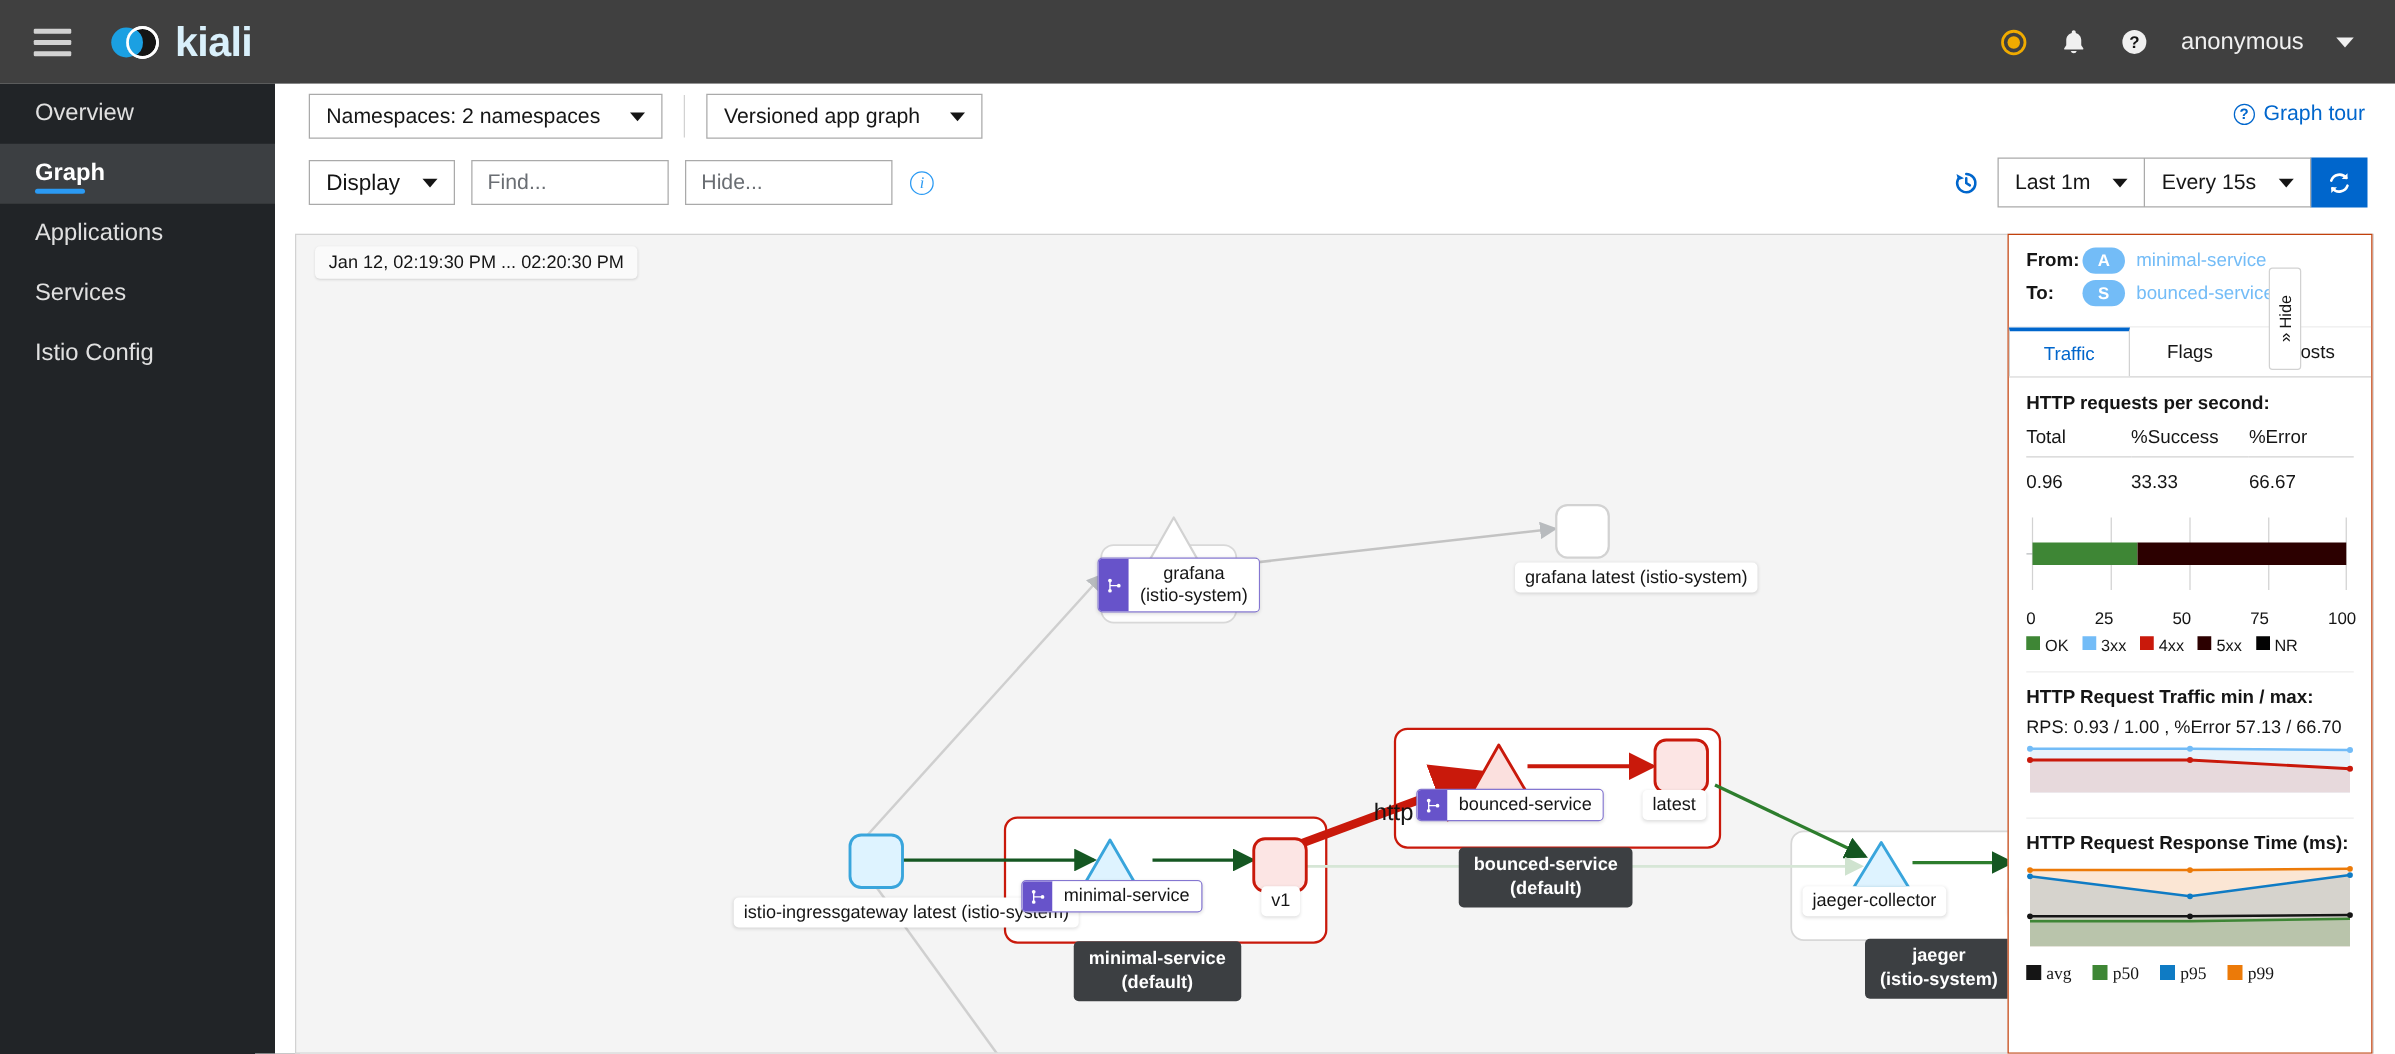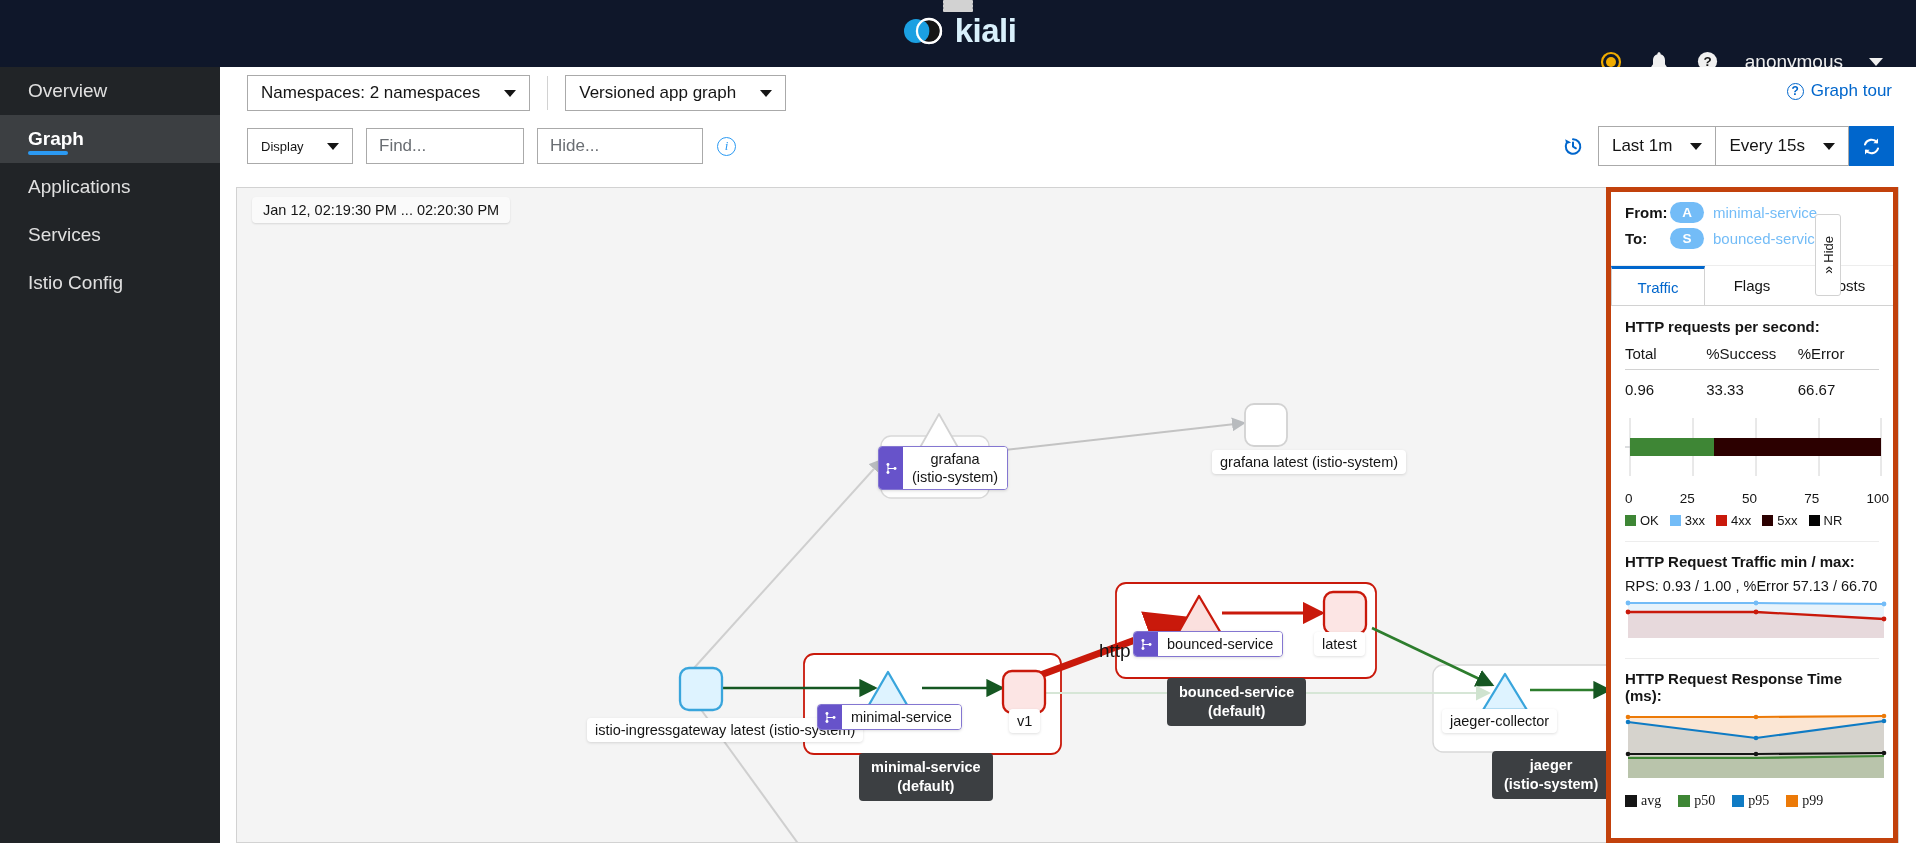--- a/index.html
+++ b/index.html
@@ -15,7 +15,7 @@
   
   .masthead {
     position: absolute; left: 0; top: 0; width: 1916px; height: 67px;
-    background: #0f172a; display: flex; align-items: center; flex-direction: column;
+    background: #404040; display: flex; align-items: center;
   }
   .hamburger {
     width: 30px; height: 22px; margin-left: 27px; margin-right: 28px;

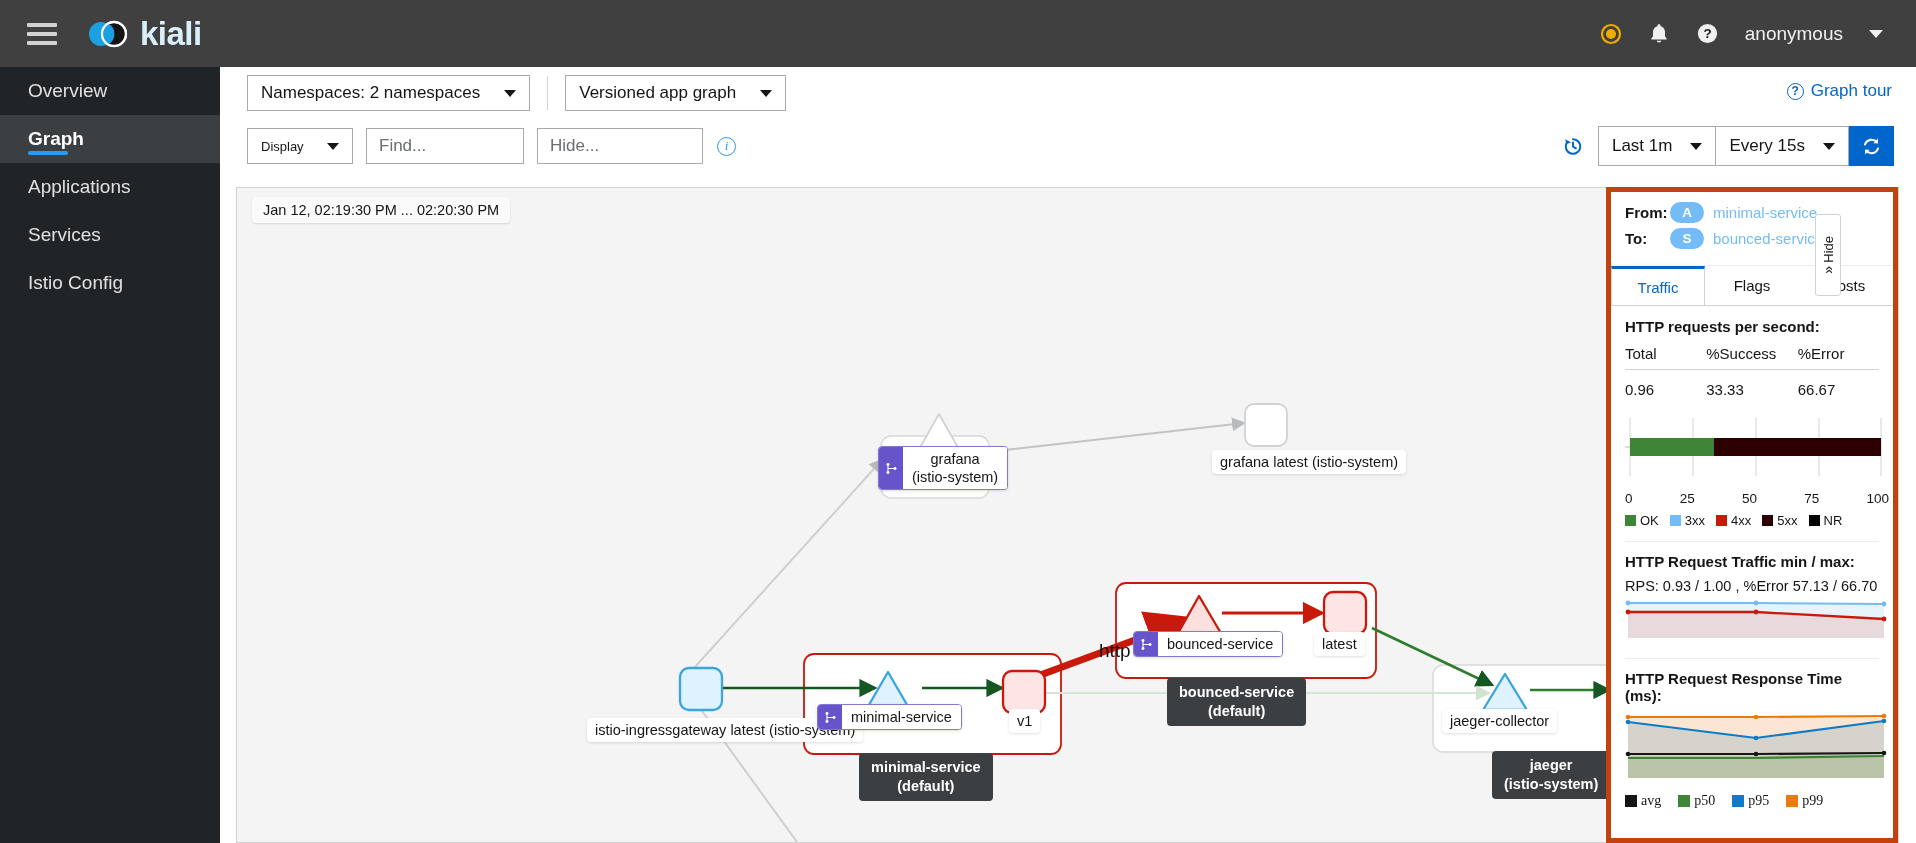--- a/index.html
+++ b/index.html
@@ -94,7 +94,7 @@
   .display-btn {
     height: 36px; border: 1px solid #aaa; background: #fff; min-width: 106px;
     display: flex; align-items: center; justify-content: space-between;
-    padding: 0 13px; font-size: 13px; cursor: pointer;
+    padding: 0 13px; font-size: 18px; cursor: pointer;
   }
   .text-input {
     height: 36px; border: 1px solid #aaa; background: #fff; width: 158px;

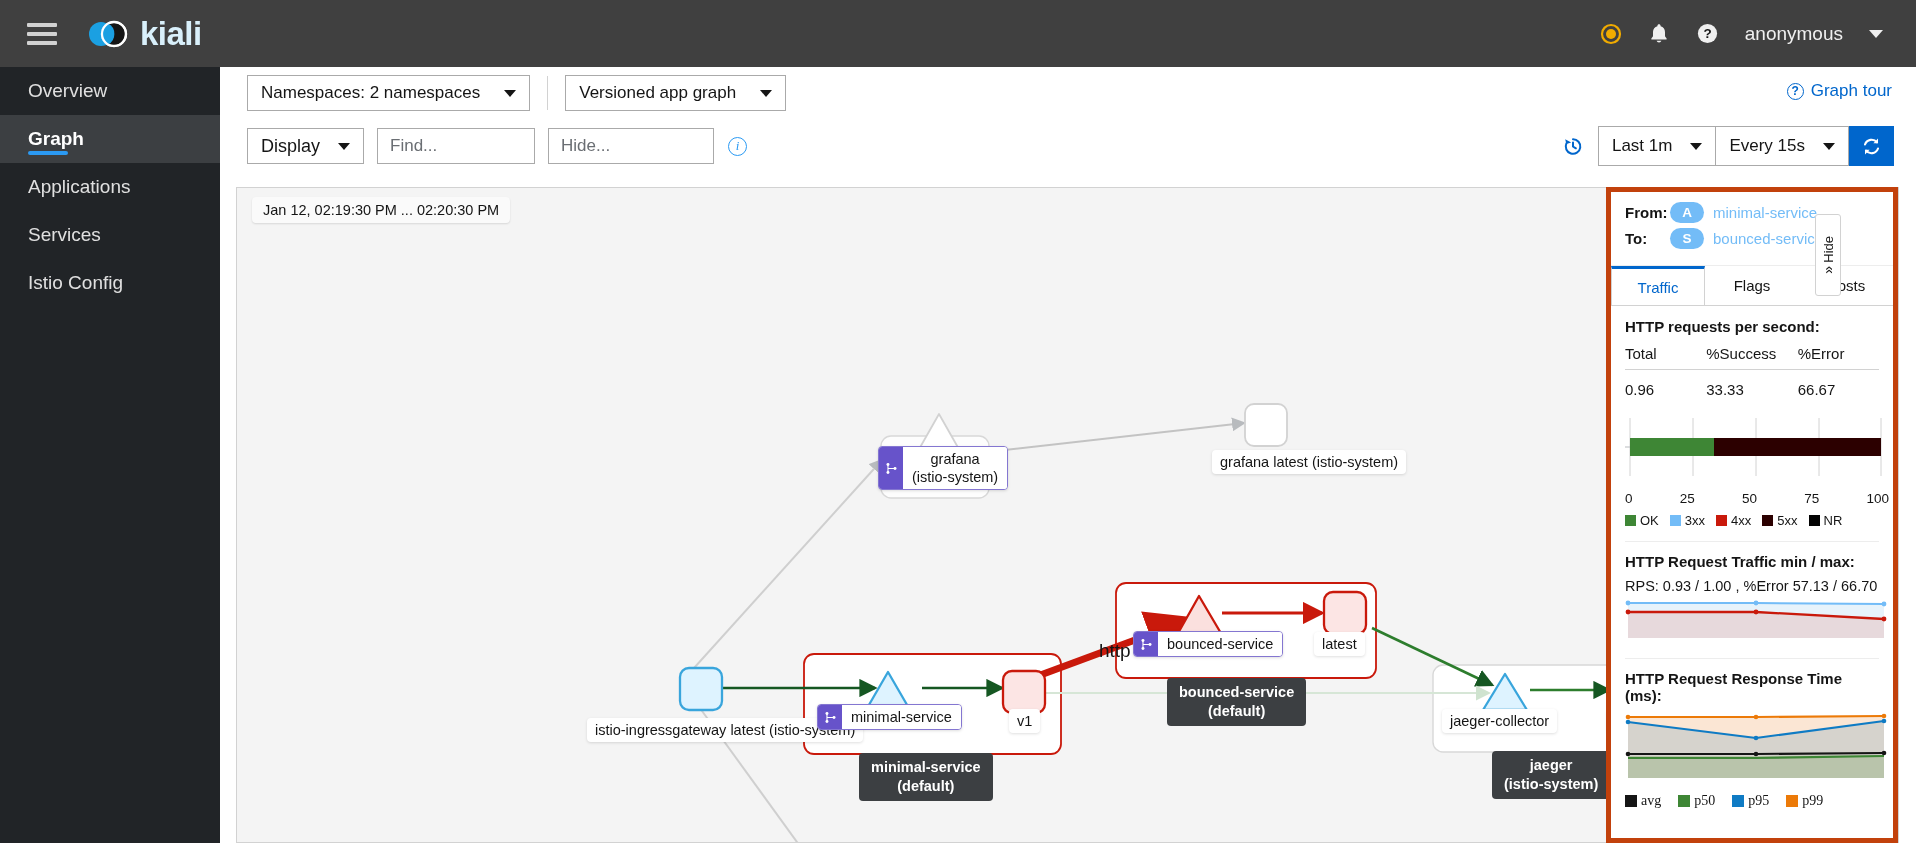--- a/index.html
+++ b/index.html
@@ -173,7 +173,7 @@
   }
   .panel {
     position: absolute; left: 1606px; top: 188px; width: 292px; height: 655px;
-    background: #fff; border: 5px solid #c2410c; z-index: 5; overflow: hidden;
+    background: #fff; border: 1px solid #c2410c; z-index: 5; overflow: hidden;
   }
   .panel-head { padding: 10px 14px 11px 14px; border-bottom: 1px solid #ededed; }
   .ft-row { display: flex; align-items: center; gap: 9px; margin-bottom: 5px; font-size: 15px; }

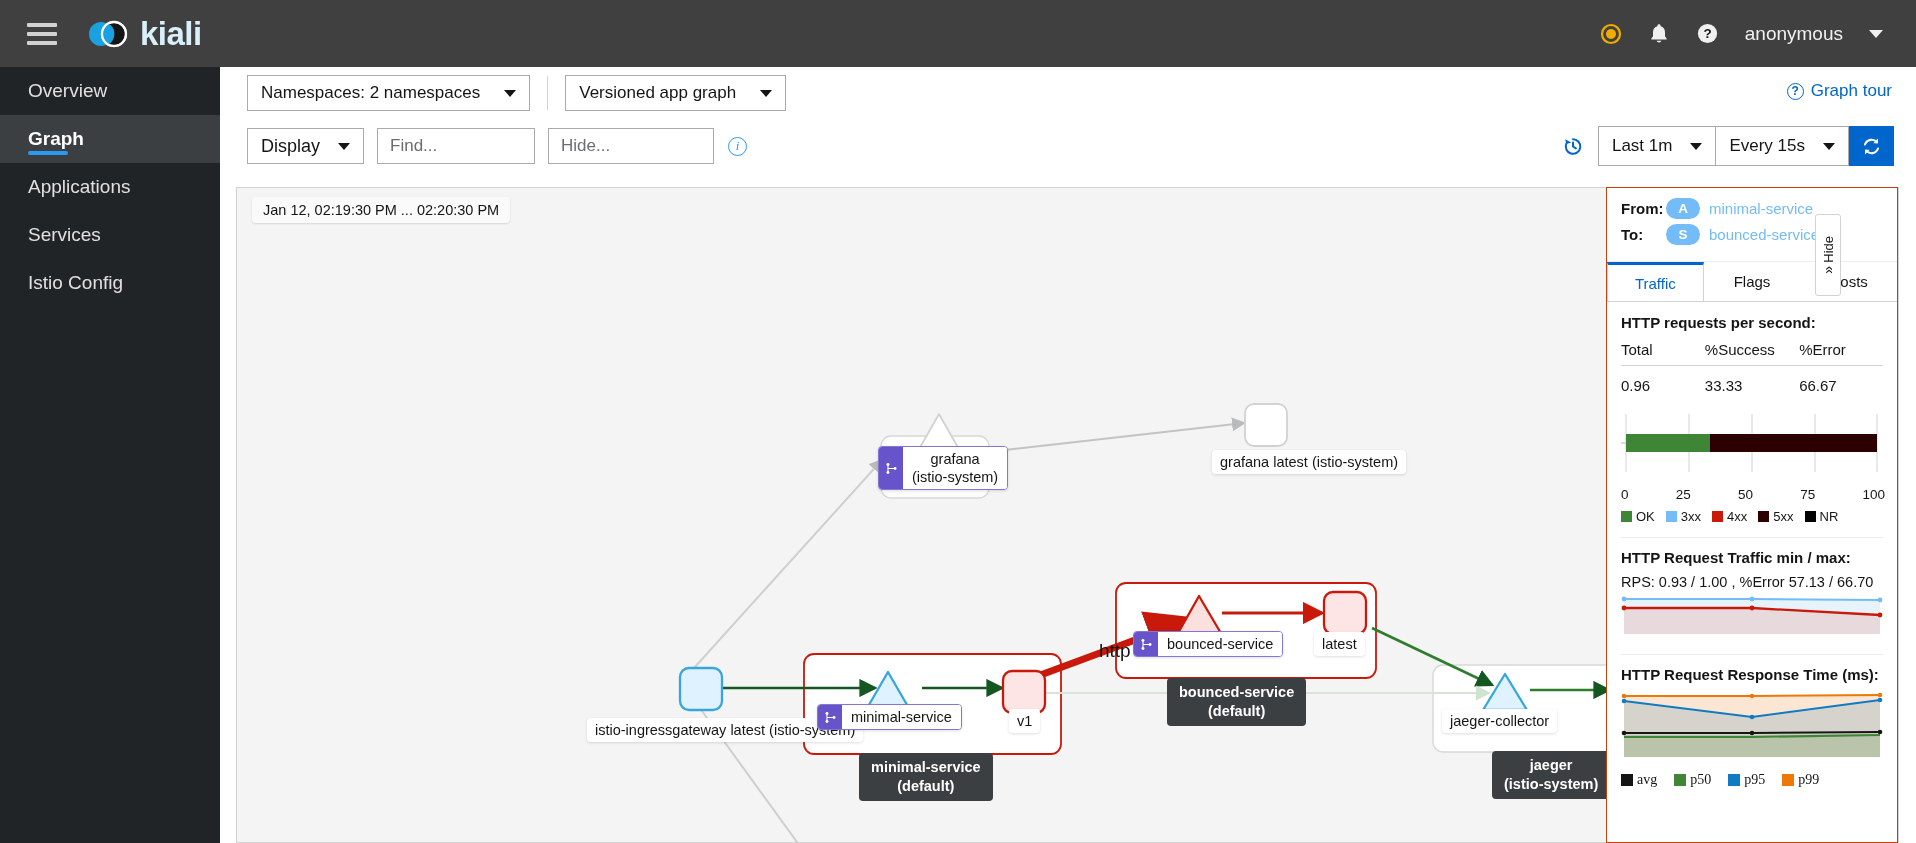--- a/index.html
+++ b/index.html
@@ -201,7 +201,7 @@
   .mtable td { padding: 10px 0 6px 0; }
   .legend { display: flex; gap: 11px; font-size: 13px; margin-top: 7px; flex-wrap: wrap; }
   .legend span.sw { width: 11px; height: 11px; display: inline-block; margin-right: 4px; }
-  .legend .li { display: flex; align-items: center; }
+  .legend .li { display: flex; align-items: flex-start; }
   .hr { height: 1px; background: #ededed; margin: 13px 0 11px 0; }
   .sub { font-size: 14.5px; margin-bottom: 4px; }
   .chart-axis { display: flex; justify-content: space-between; font-size: 13.5px; margin-top: 2px; }

